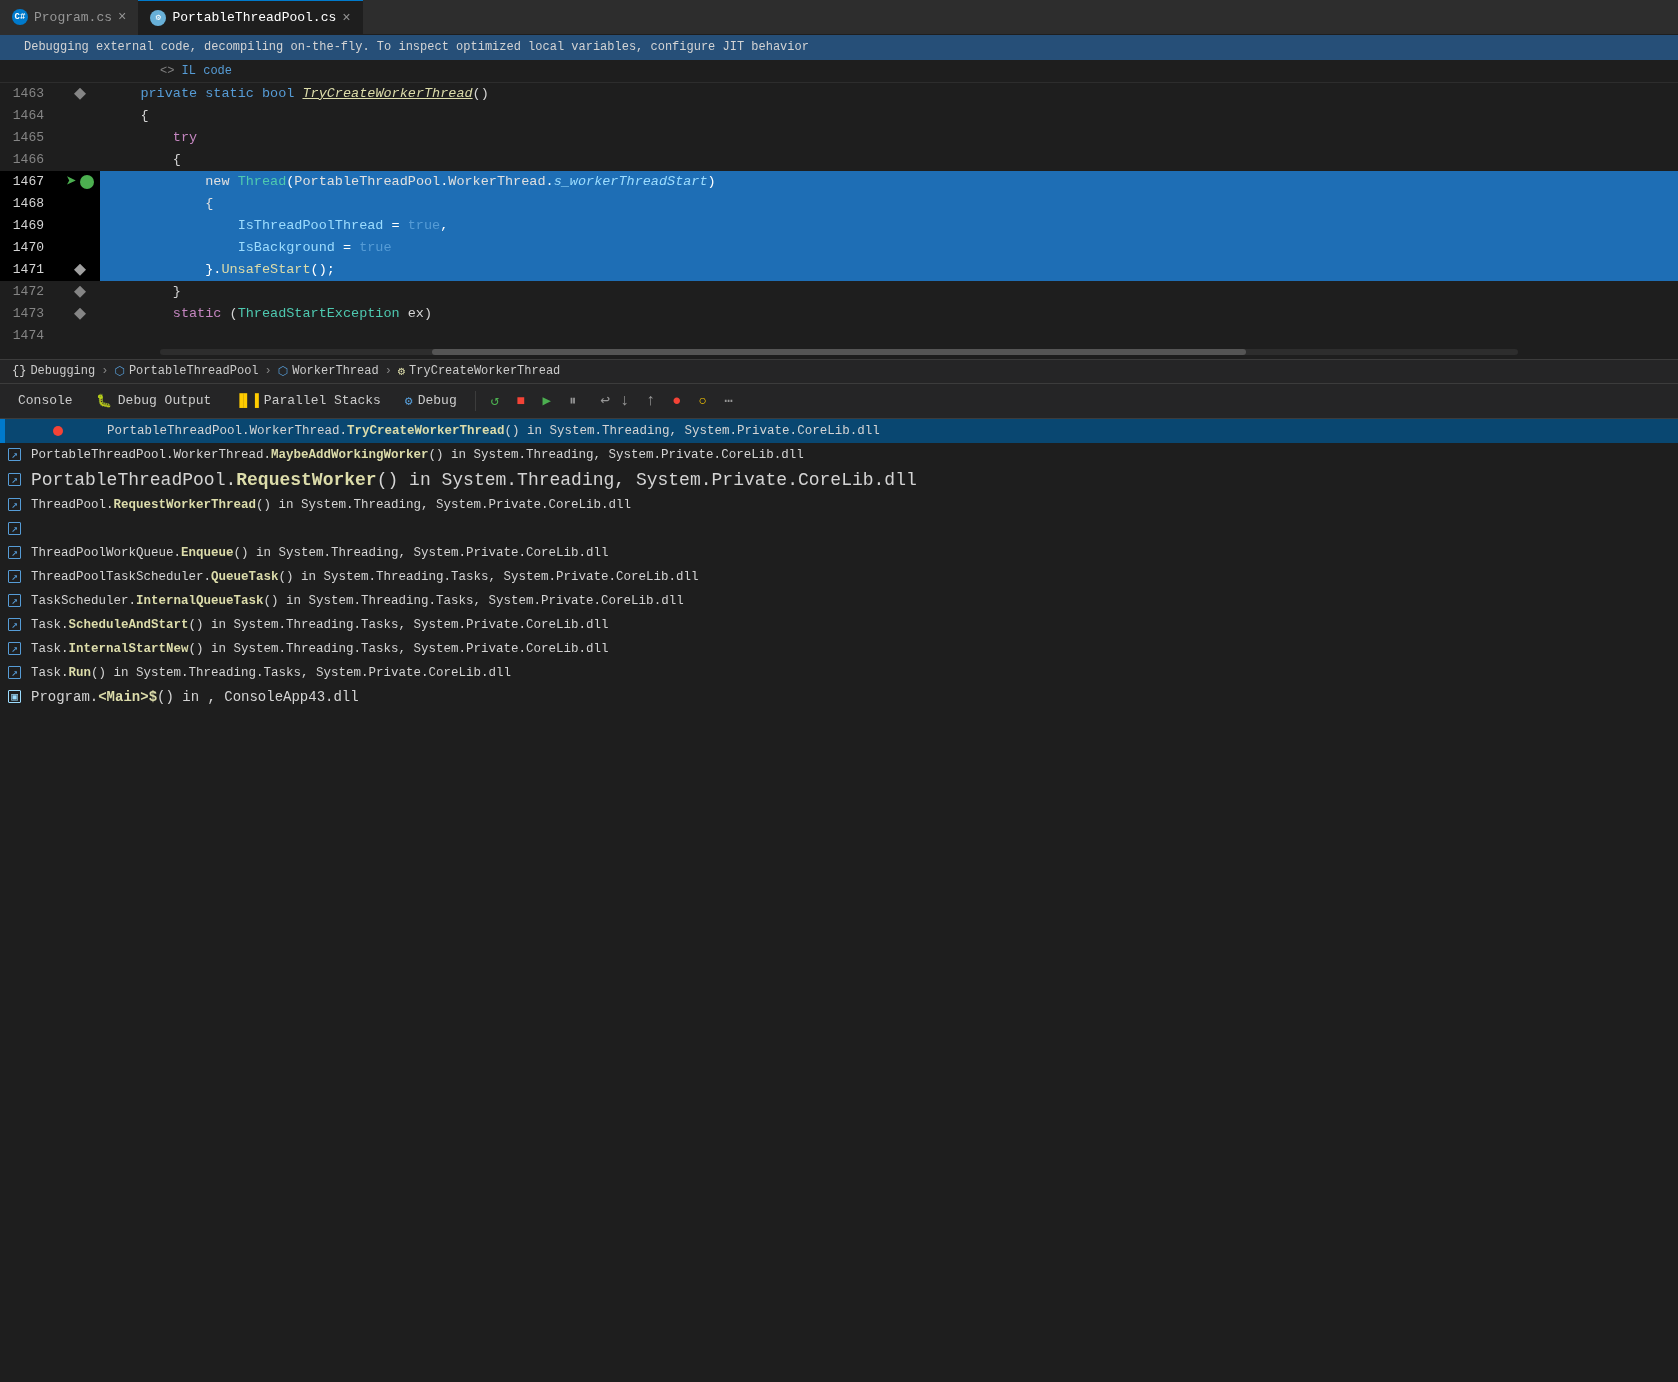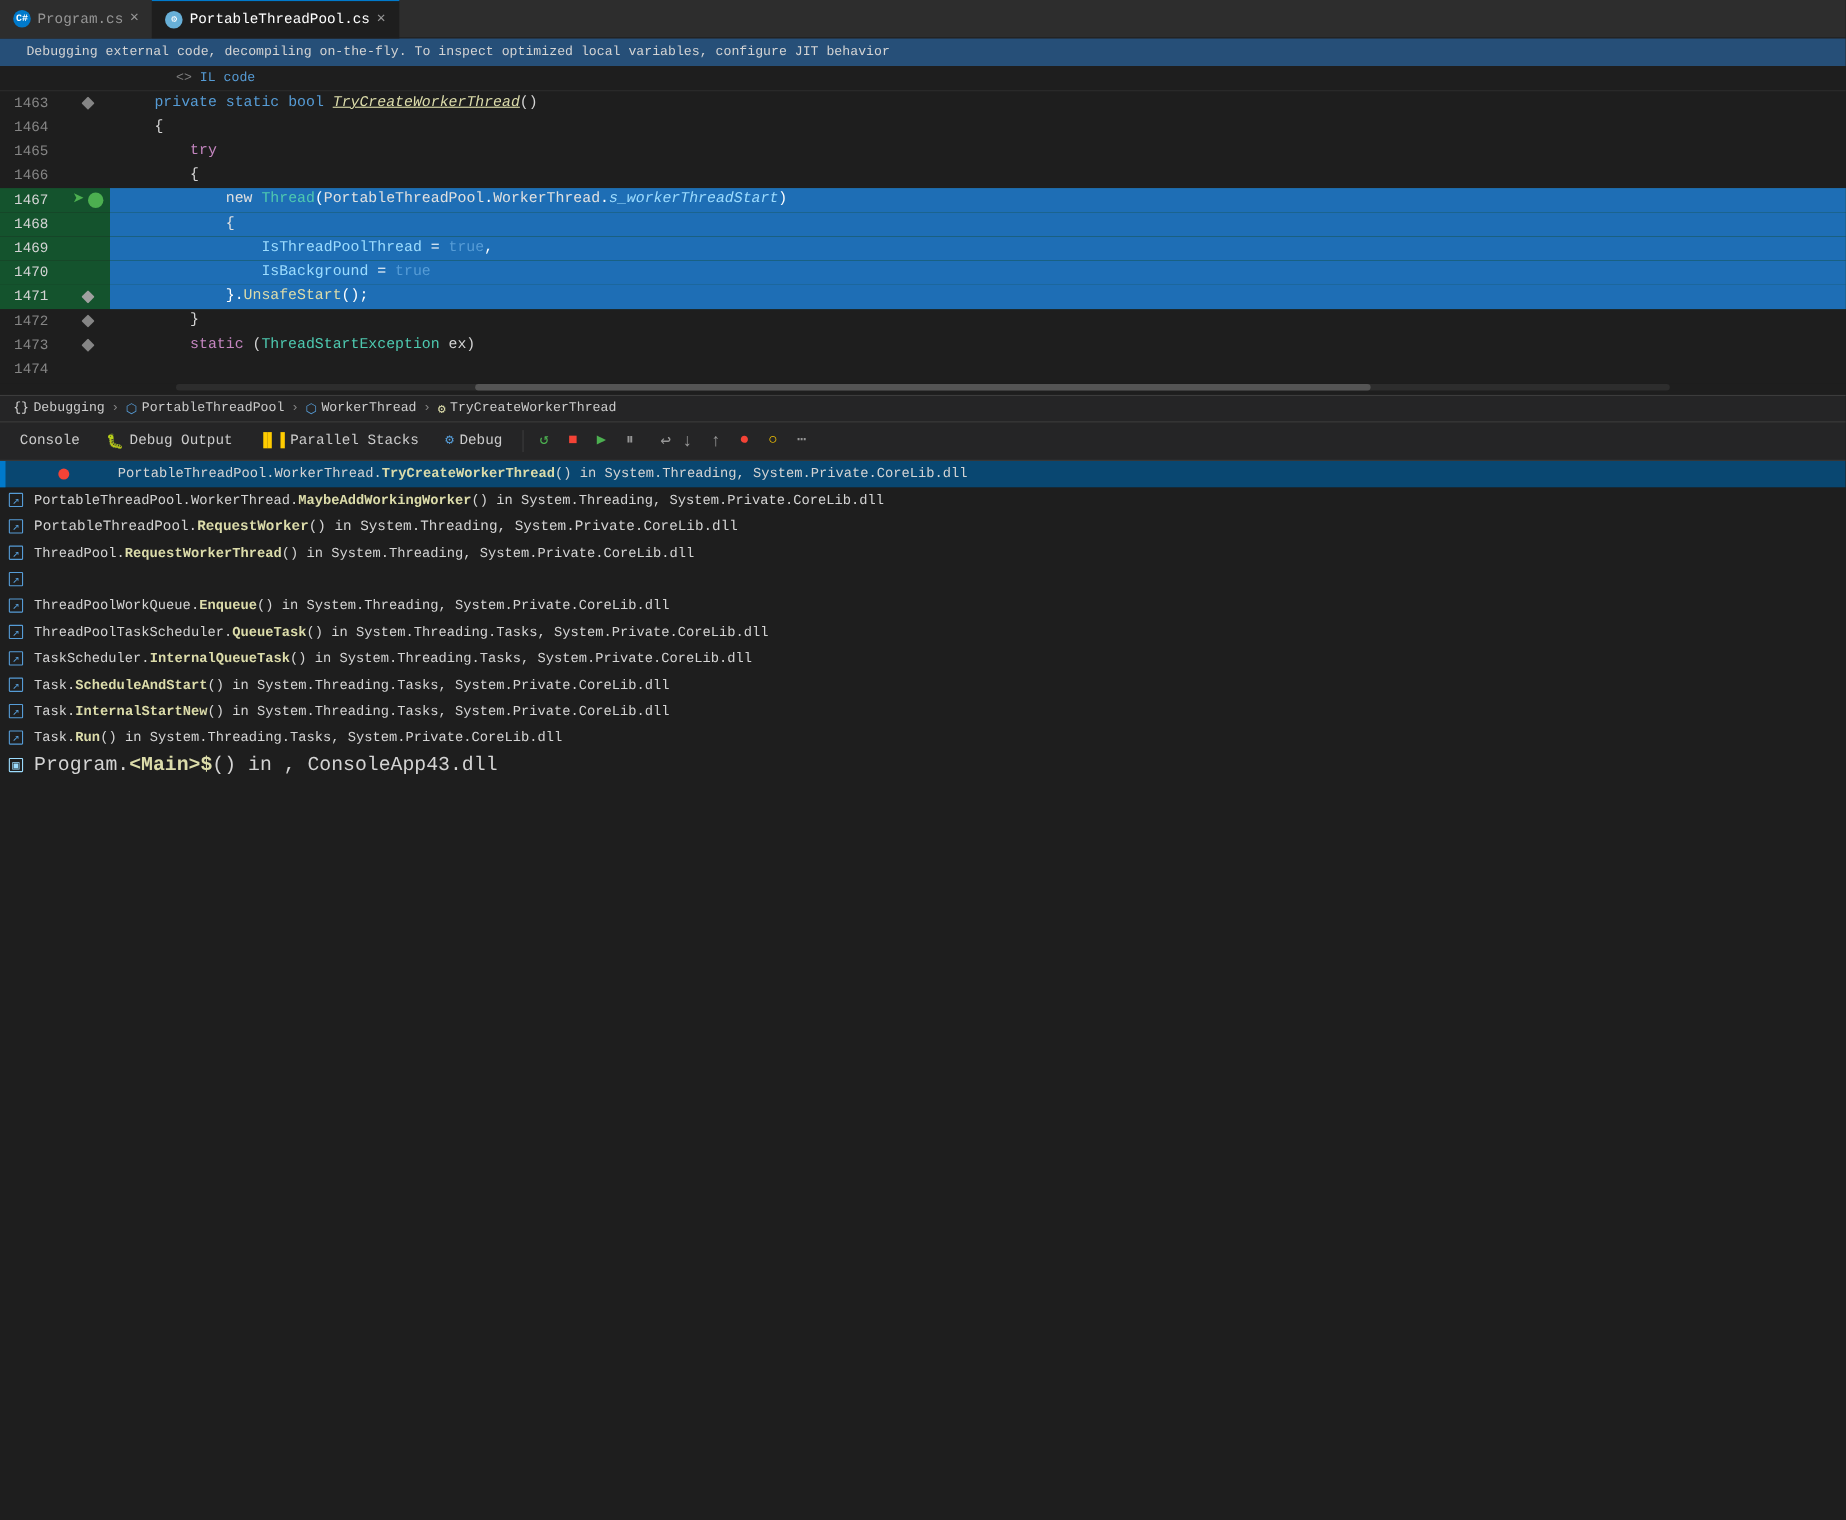--- a/index.html
+++ b/index.html
@@ -109,7 +109,7 @@
     }
 
     .code-line.highlighted {
-      background: #14532d;
+      background: #000000;
     }
 
     .line-number {

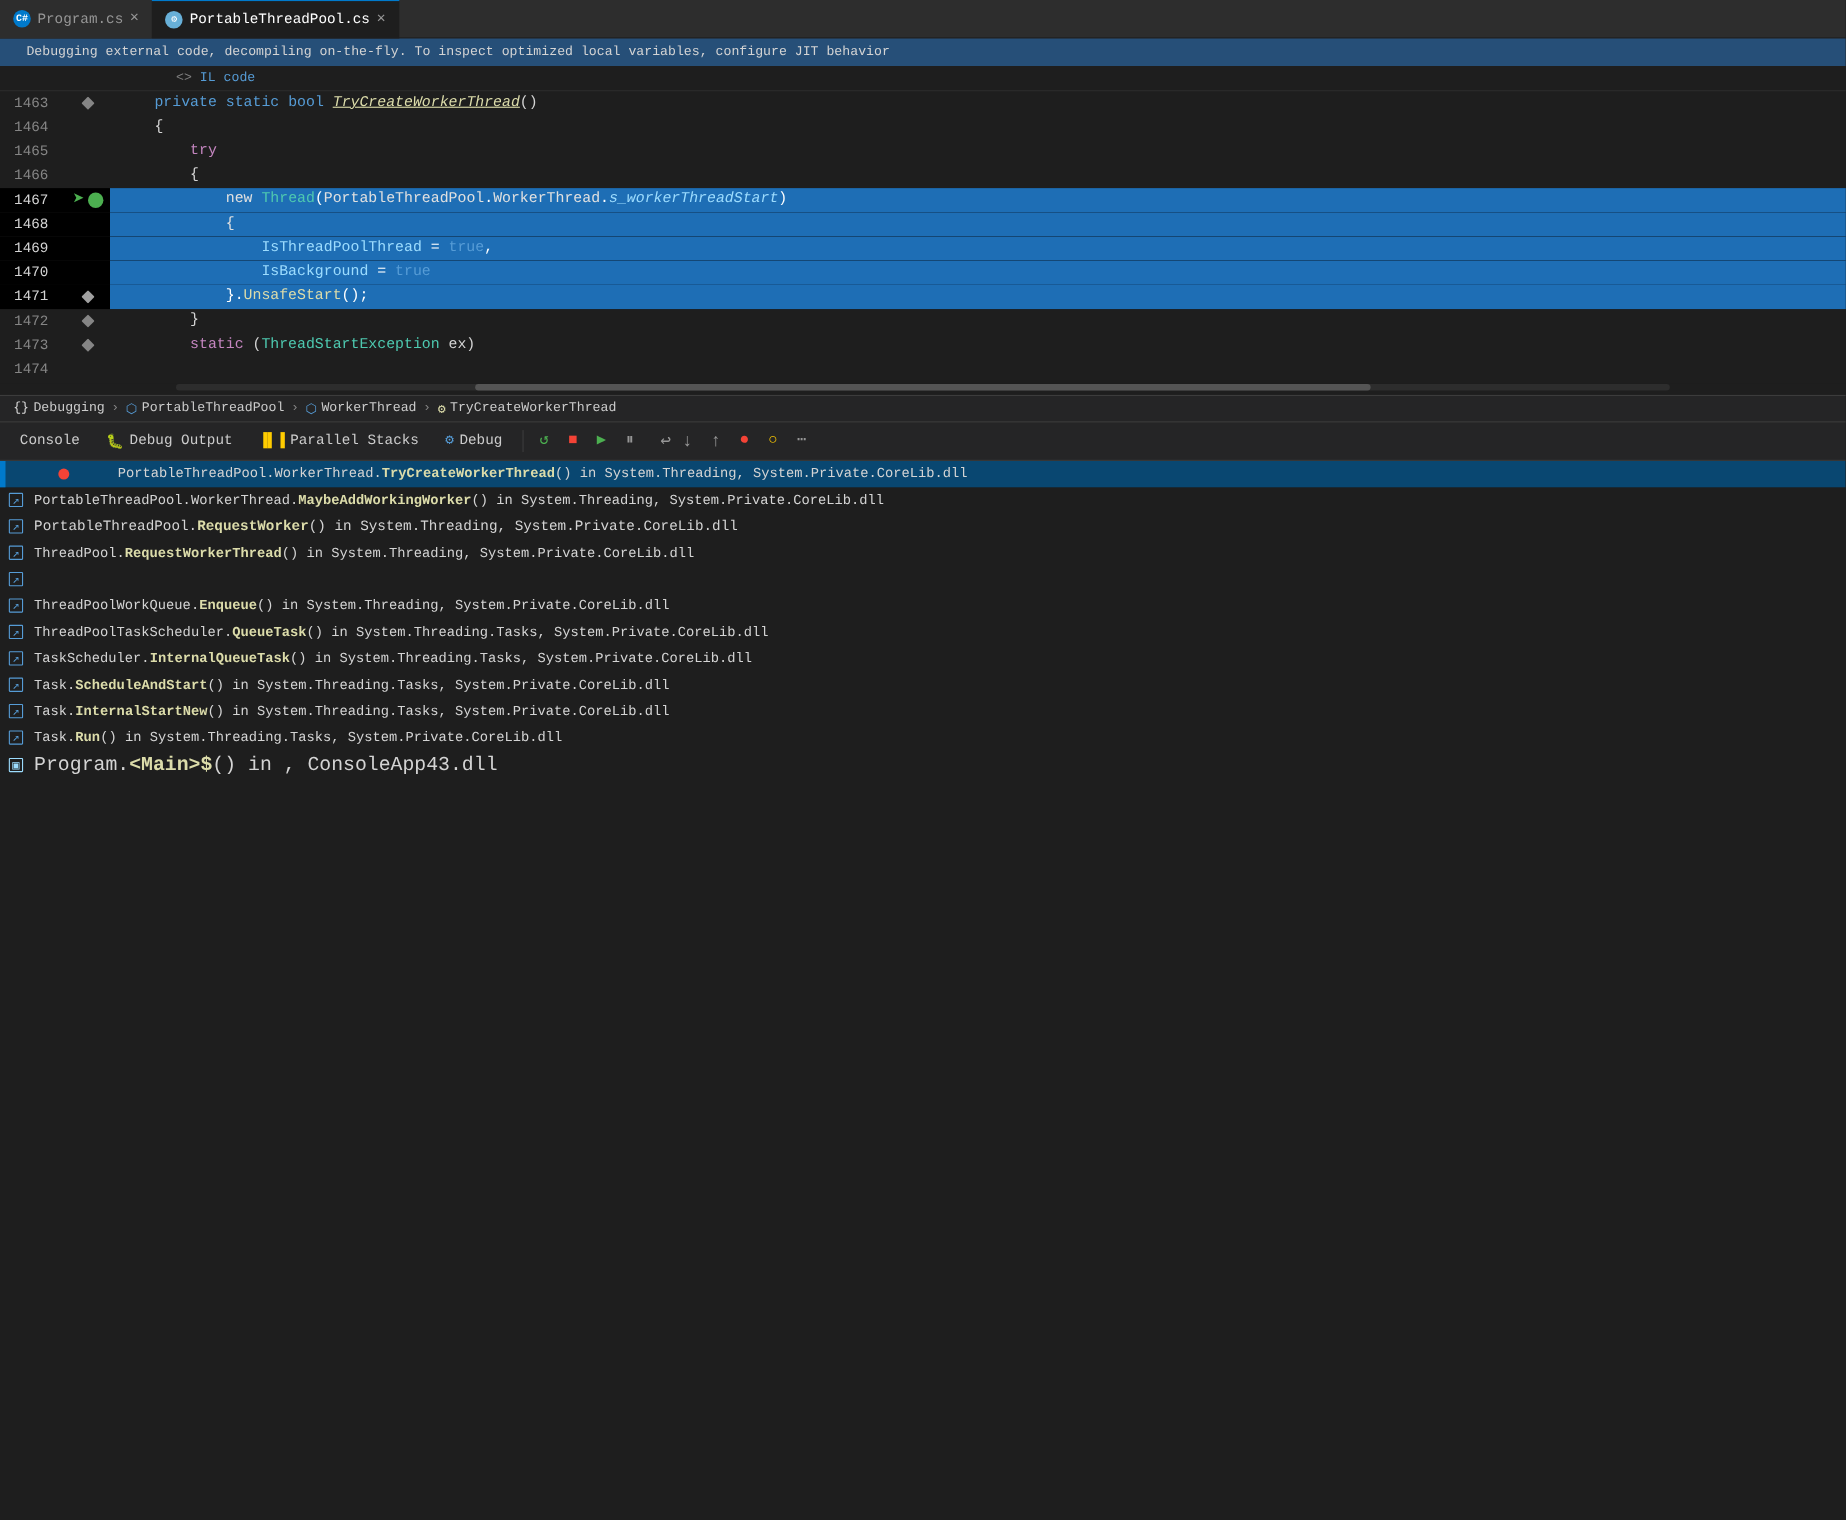--- a/index.html
+++ b/index.html
@@ -500,7 +500,7 @@
 
   <div class="call-stack-item">
     <span class="external-icon">↗</span>
-    <span style="color:#d4d4d4; font-size:13px; padding-left:4px;">
+    <span style="color:#d4d4d4; font-size:18px; padding-left:4px;">
       PortableThreadPool.<span class="cs-method">RequestWorker</span>() in System.Threading, System.Private.CoreLib.dll
     </span>
   </div>

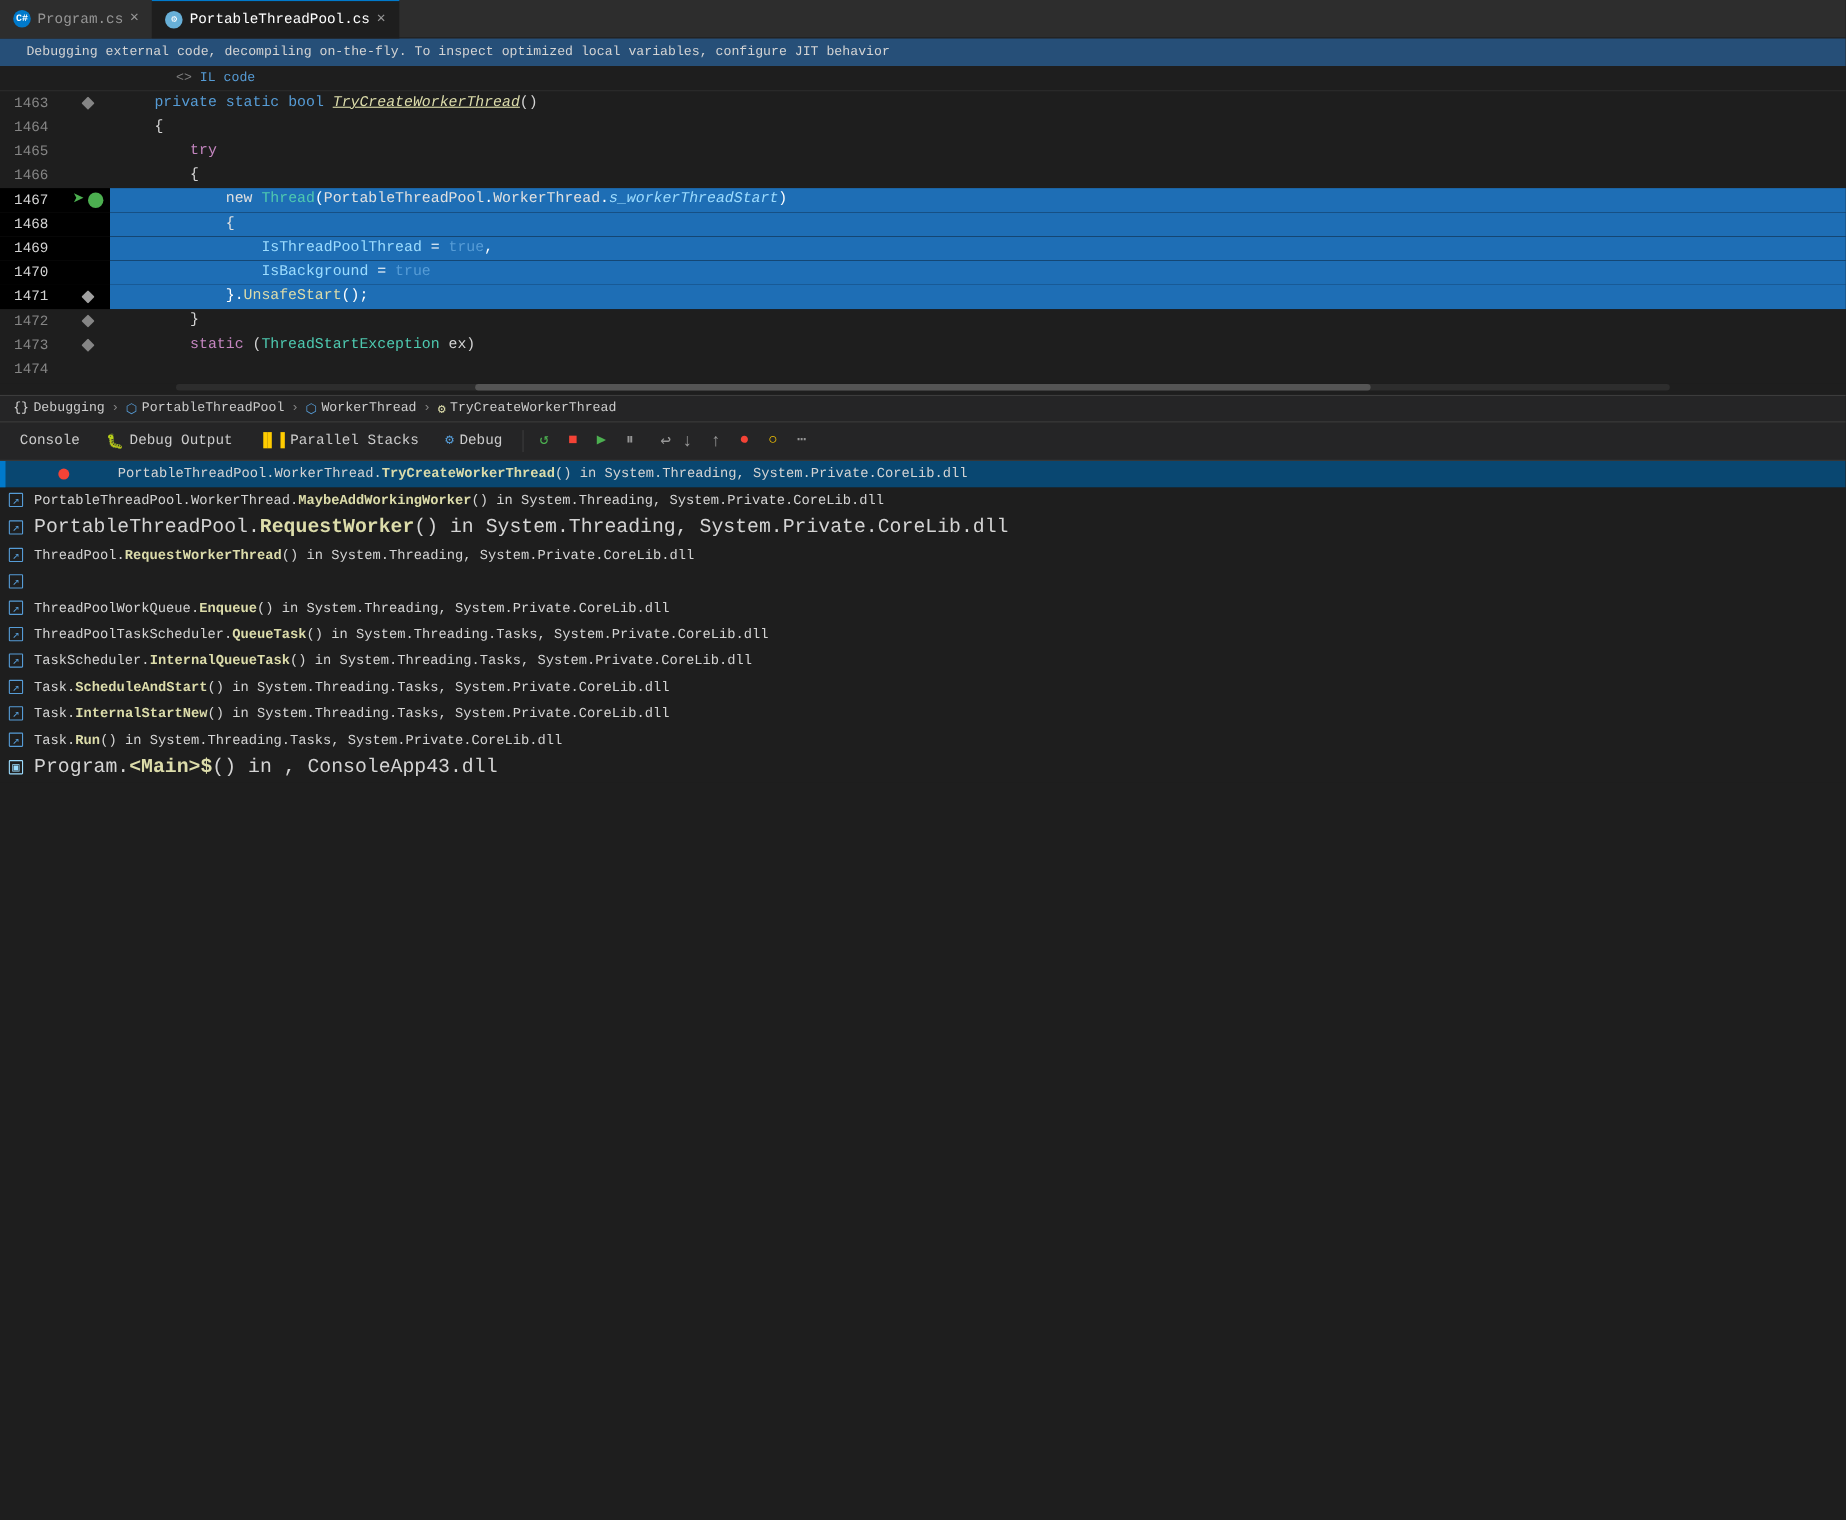--- a/index.html
+++ b/index.html
@@ -560,7 +560,7 @@
 
   <div class="call-stack-item">
     <span class="module-icon">▣</span>
-    <span style="color:#d4d4d4; font-size:18px; padding-left:4px;">
+    <span style="color:#d4d4d4; font-size:14px; padding-left:4px;">
       Program.<span class="cs-method">&lt;Main&gt;$</span>() in , ConsoleApp43.dll
     </span>
   </div>

